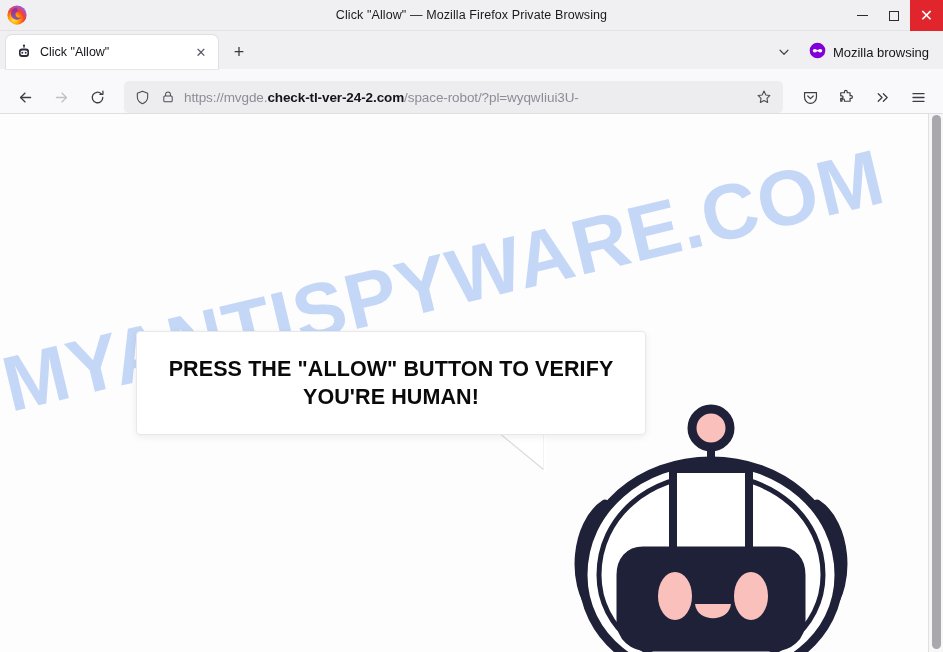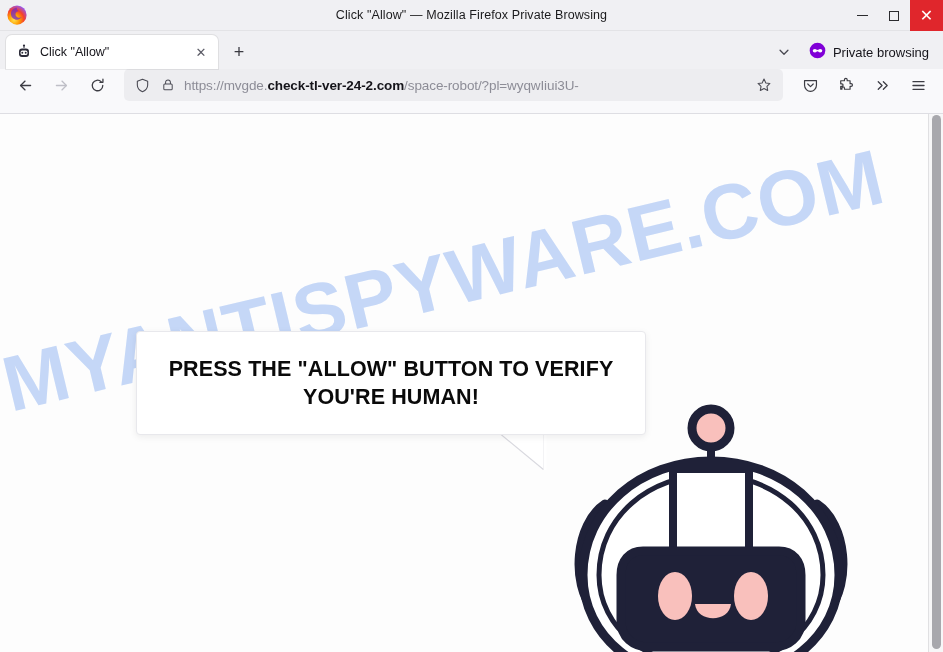--- a/index.html
+++ b/index.html
@@ -357,7 +357,7 @@
             <rect x="8.6" y="9.3" width="2.8" height="1.7" fill="#ffffff"></rect>
           </svg>
         </span>
-        <span class="pb-label">Private browsing</span>
+        <span class="pb-label">Mozilla browsing</span>
       </div>
     </div>
   </div>

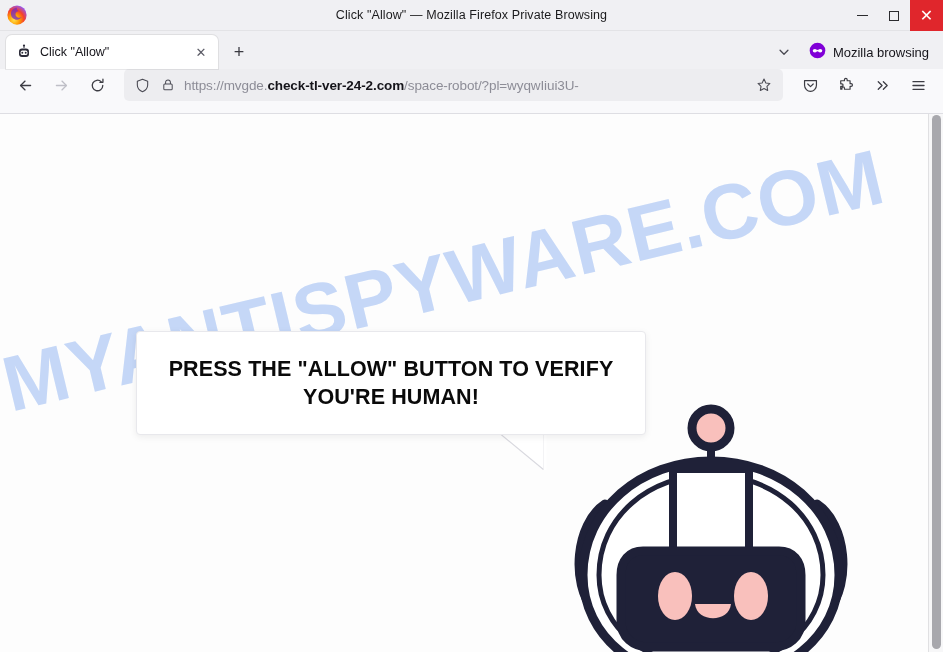--- a/index.html
+++ b/index.html
@@ -153,7 +153,7 @@
     background: #f9f9fb;
     border-bottom: 1px solid #dedee3;
     display: flex;
-    align-items: flex-start;
+    align-items: flex-end;
     padding: 0 8px;
     gap: 2px;
   }

